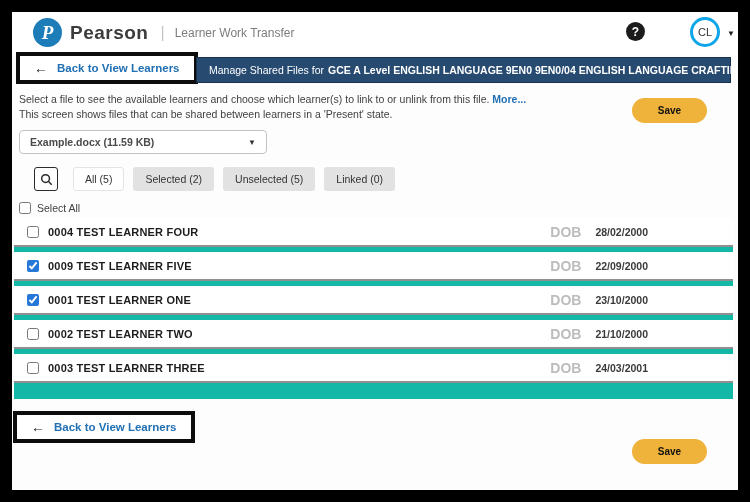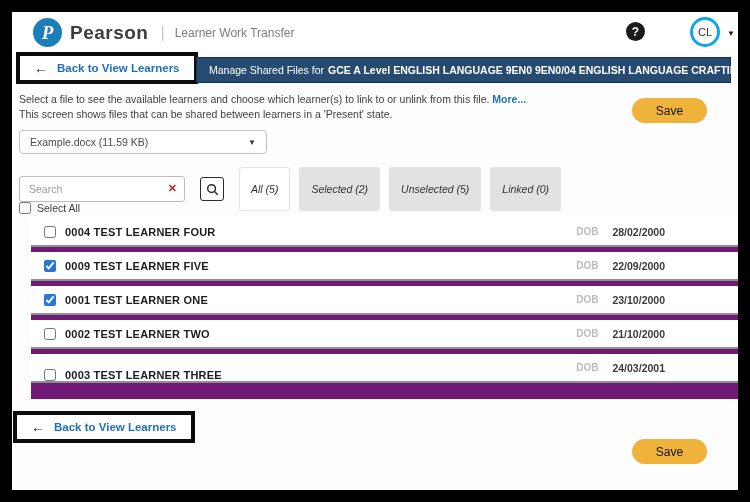--- a/index.html
+++ b/index.html
@@ -44,7 +44,7 @@
 
   
   .save-btn { position:absolute; width:75px; height:25px; border:none; border-radius:13px;
-              background:#efb23b; color:#111; font-weight:normal; font-size:12px; cursor:pointer;
+              background:#efb23b; color:#111; font-weight:bold; font-size:10px; cursor:pointer;
               font-family:"Liberation Sans", sans-serif; }
   .save-top { left:620px; top:86px; }
   .save-bottom { left:620px; top:427px; }

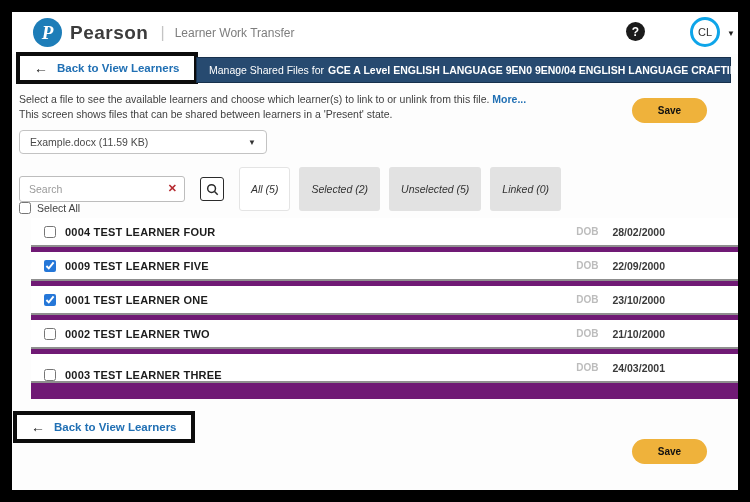--- a/index.html
+++ b/index.html
@@ -52,7 +52,7 @@
   
   .file-select { position:absolute; left:7px; top:118px; width:248px; height:24px; border:1px solid #c3c3c3;
                  border-radius:4px; background:#fff; display:flex; align-items:center; padding:4px 10px;
-                 font-size:10.5px; color:#4a4a4a; cursor:pointer; }
+                 font-size:10.5px; color:#4a4a4a; cursor:pointer;font-weight:bold; }
   .file-select .caret { margin-left:auto; font-size:8px; color:#333; }
 
   

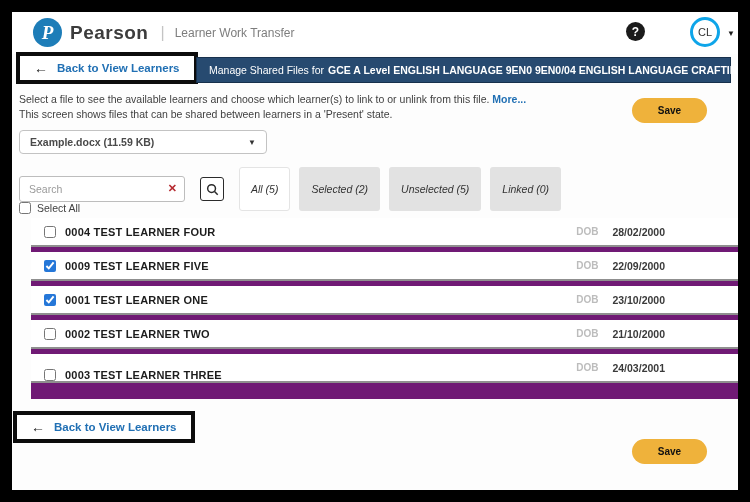--- a/index.html
+++ b/index.html
@@ -127,10 +127,6 @@
   </div>
 
   <div class="search-row">
-    <div class="search-wrap">
-      <input class="search-input" type="text" placeholder="Search" style="">
-      <span class="clear-x">✕</span>
-    </div>
     <div class="mag-btn">
       <svg width="13" height="13" viewBox="0 0 14 14">
         <circle cx="6" cy="6" r="4.2" fill="none" stroke="#2b2b2b" stroke-width="1.6"></circle>

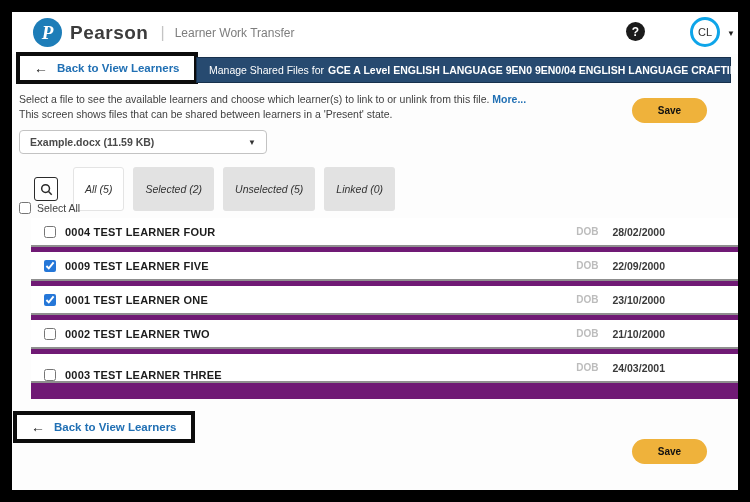--- a/index.html
+++ b/index.html
@@ -65,8 +65,8 @@
   .mag-btn { margin-left:15px; width:24px; height:24px; background:#fff; border:1.5px solid #2b2b2b;
              border-radius:3px; display:flex; align-items:center; justify-content:center; cursor:pointer; }
   .chips { display:flex; gap:9px; margin-left:15px; }
-  .chip { height:44px; padding:0 11px; display:flex; align-items:center; border-radius:3px;
-          background:#e2e2e2; font-size:10.5px; color:#333; cursor:pointer; border:1px solid transparent;font-style:italic; }
+  .chip { height:24px; padding:0 11px; display:flex; align-items:center; border-radius:3px;
+          background:#e2e2e2; font-size:10.5px; color:#333; cursor:pointer; border:1px solid transparent; }
   .chip.active { background:#fff; border:1px solid #e4e4e4; }
 
   

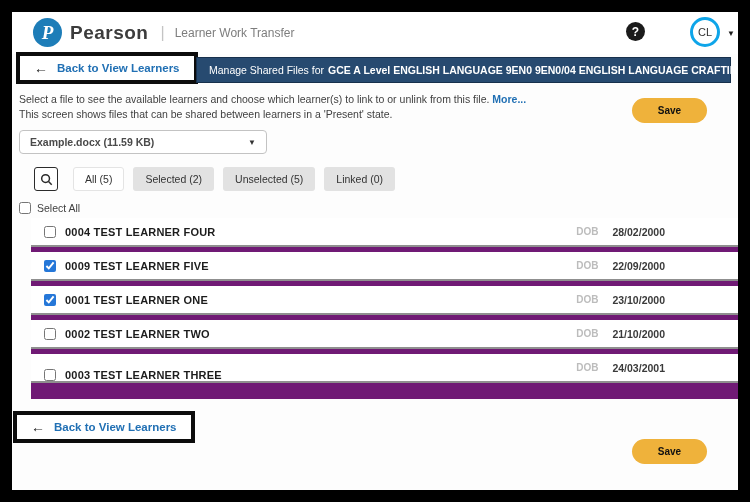--- a/index.html
+++ b/index.html
@@ -75,7 +75,7 @@
   .select-all input, .row input { width:12px; height:12px; accent-color:#2577d8; cursor:pointer; }
 
   
-  .list { position:absolute; left:19px; top:206px; width:719px; background:#701a75; }
+  .list { position:absolute; left:2px; top:206px; width:719px; background:#14b8a6; }
   .row { position:relative; height:29px; background:#fff; border-bottom:2px solid #8f8f8f;
          margin-bottom:5px; display:flex; align-items:center; padding-left:13px; }
   .row:last-child { margin-bottom:16px;align-items:flex-end; }

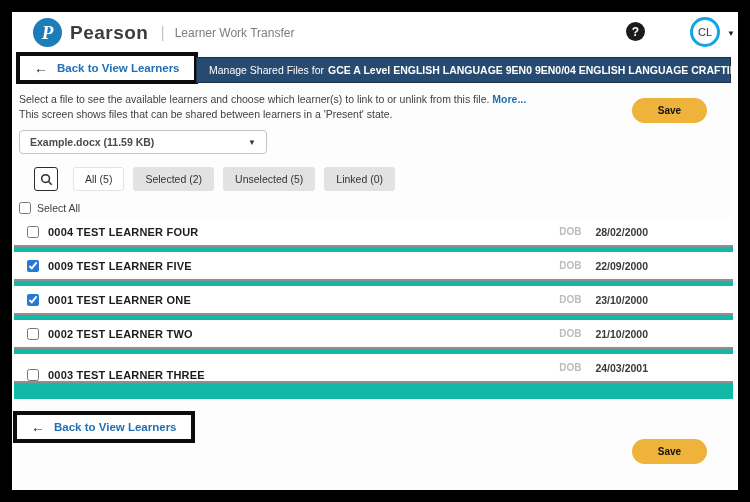--- a/index.html
+++ b/index.html
@@ -81,7 +81,7 @@
   .row:last-child { margin-bottom:16px;align-items:flex-end; }
   .row .name { margin-left:9px; font-size:11px; font-weight:bold; color:#1c1c1c; letter-spacing:0.2px; }
   .dob-group { position:absolute; right:85px; top:0; height:100%; display:flex; align-items:center; gap:14px; }
-  .dob-label { color:#bcbcbc; font-size:10px; font-weight:bold; }
+  .dob-label { color:#bcbcbc; font-size:14px; font-weight:bold; }
   .dob-value { color:#3a3a3a; font-size:10.5px; font-weight:bold; }
 </style>
 </head>

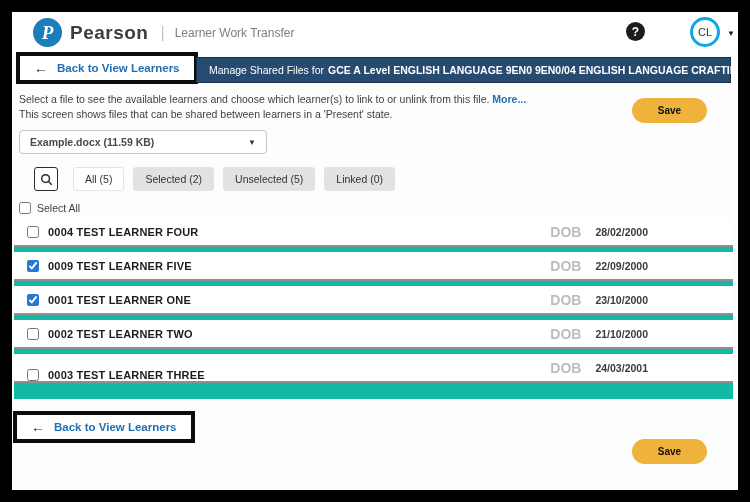--- a/index.html
+++ b/index.html
@@ -78,7 +78,7 @@
   .list { position:absolute; left:2px; top:206px; width:719px; background:#14b8a6; }
   .row { position:relative; height:29px; background:#fff; border-bottom:2px solid #8f8f8f;
          margin-bottom:5px; display:flex; align-items:center; padding-left:13px; }
-  .row:last-child { margin-bottom:16px;align-items:flex-end; }
+  .row:last-child { margin-bottom:16px; }
   .row .name { margin-left:9px; font-size:11px; font-weight:bold; color:#1c1c1c; letter-spacing:0.2px; }
   .dob-group { position:absolute; right:85px; top:0; height:100%; display:flex; align-items:center; gap:14px; }
   .dob-label { color:#bcbcbc; font-size:14px; font-weight:bold; }

